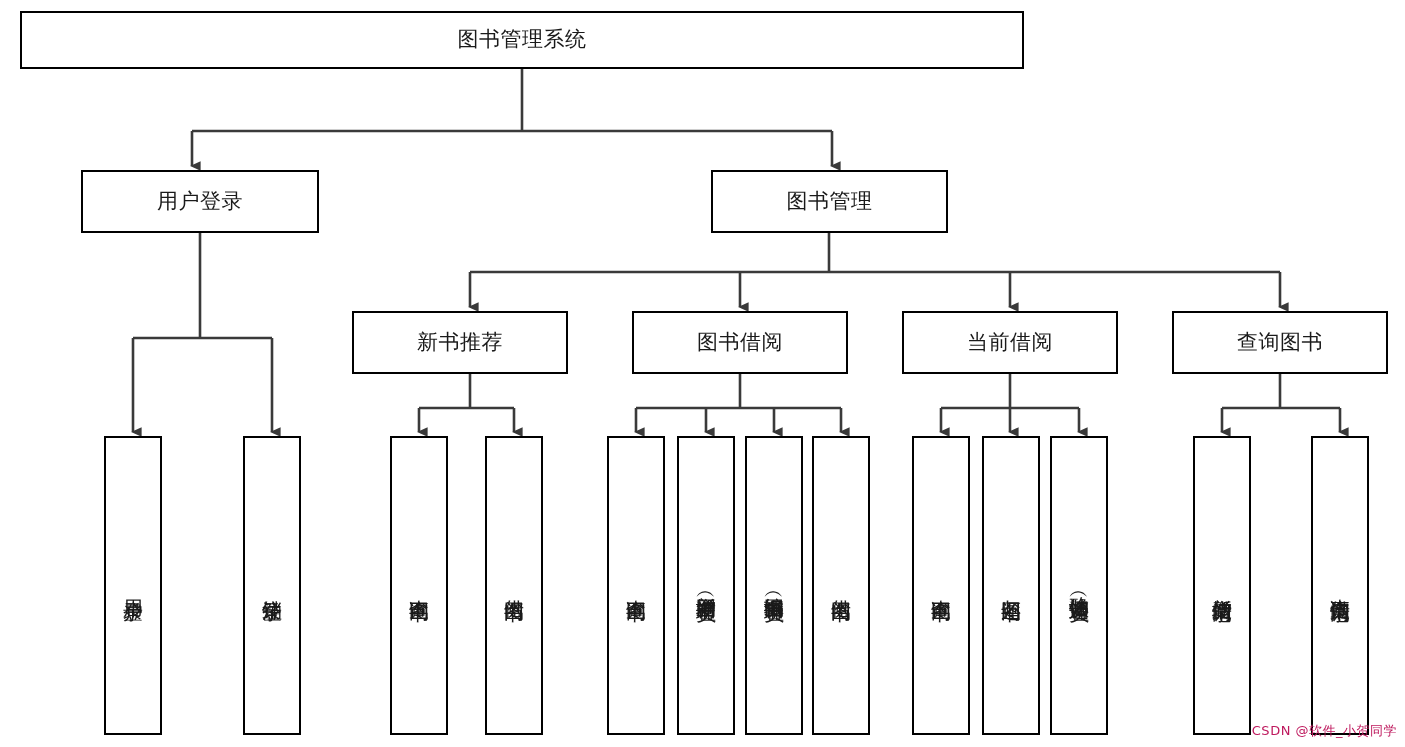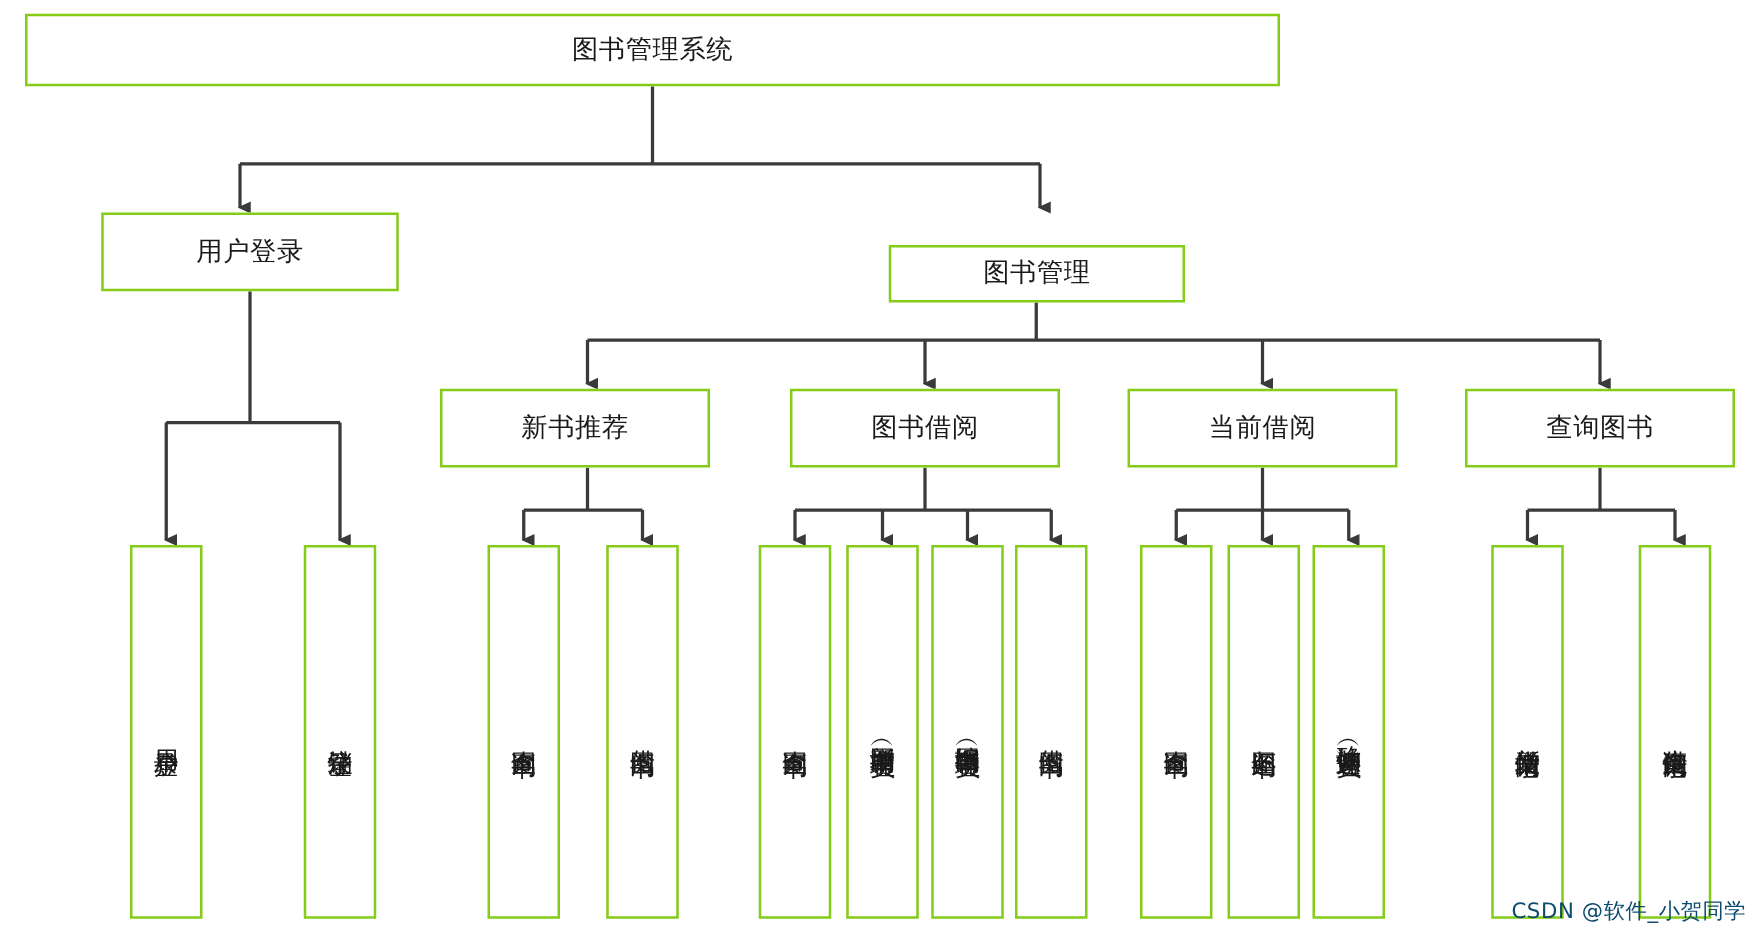--- a/index.html
+++ b/index.html
@@ -29,7 +29,7 @@
     position: absolute;
     box-sizing: border-box;
     background: #ffffff;
-    border: 2px solid #84cc16;
+    border: 2px solid #000000;
     display: flex;
     align-items: center;
     justify-content: center;

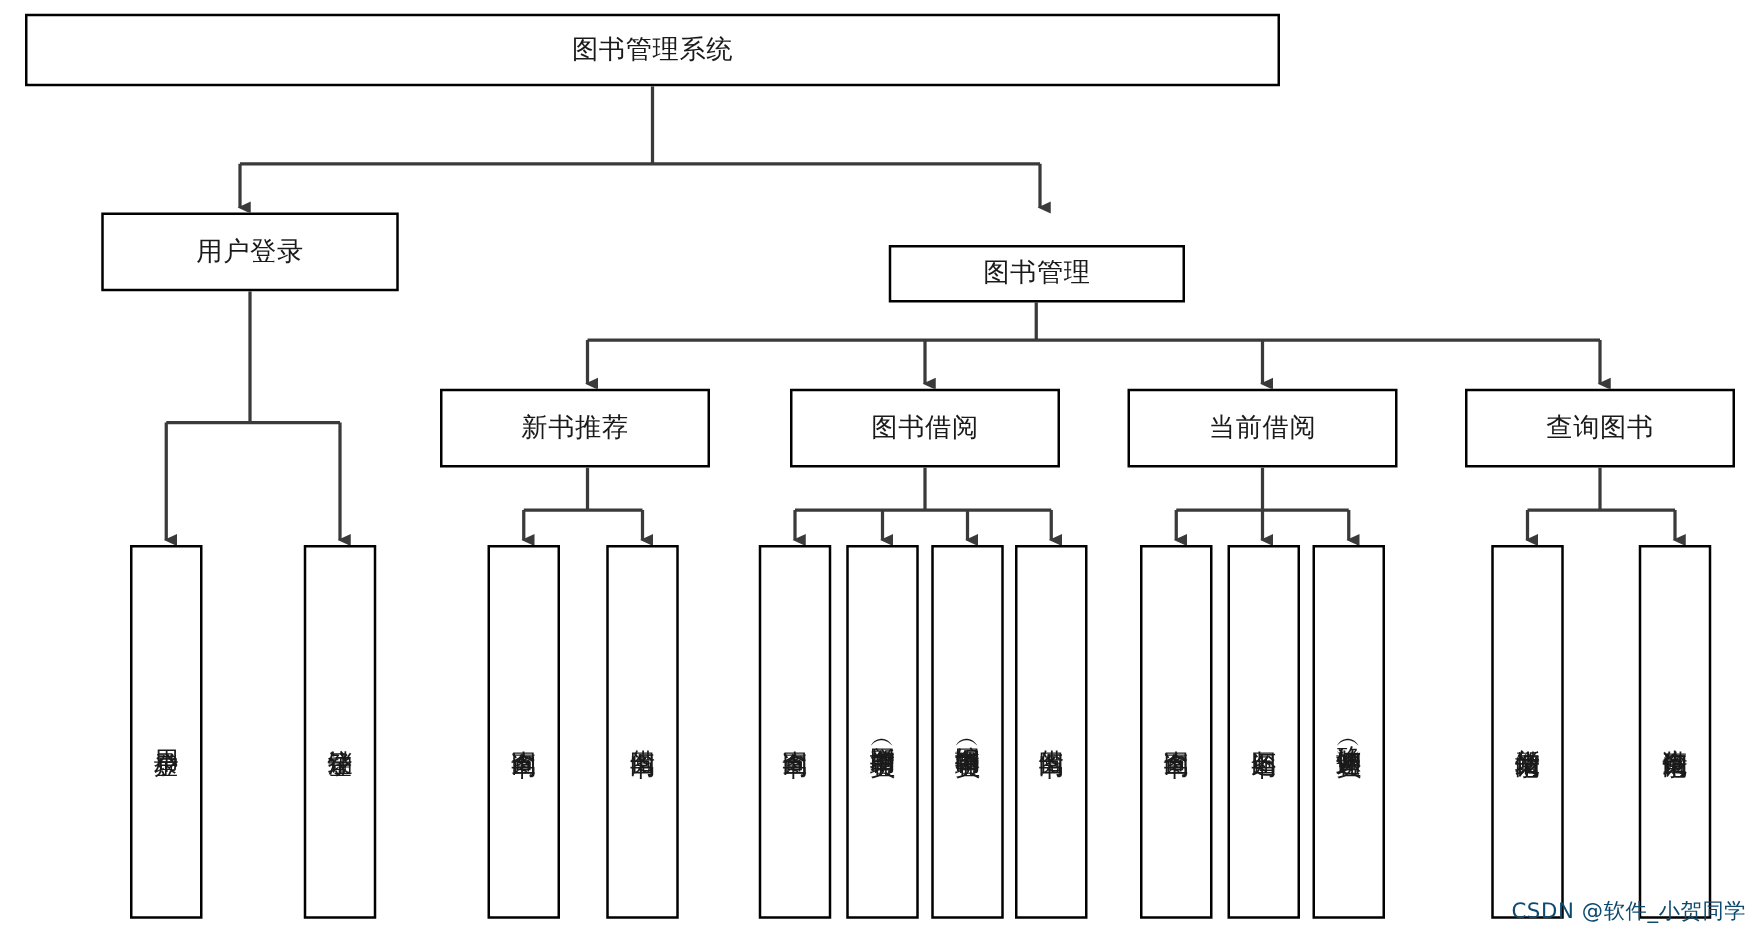--- a/index.html
+++ b/index.html
@@ -128,7 +128,7 @@
   <div class="node node-h" style="left:20px; top:11px; width:1004px; height:58px;">图书管理系统</div>
 
   <div class="node node-h" style="left:81px; top:170px; width:238px; height:63px;">用户登录</div>
-  <div class="node node-h" style="left:711px; top:170px; width:237px; height:46px;margin-top:26px;">图书管理</div>
+  <div class="node node-h" style="left:711px; top:170px; width:237px; height:63px;">图书管理</div>
 
   <div class="node node-h" style="left:352px; top:311px; width:216px; height:63px;">新书推荐</div>
   <div class="node node-h" style="left:632px; top:311px; width:216px; height:63px;">图书借阅</div>

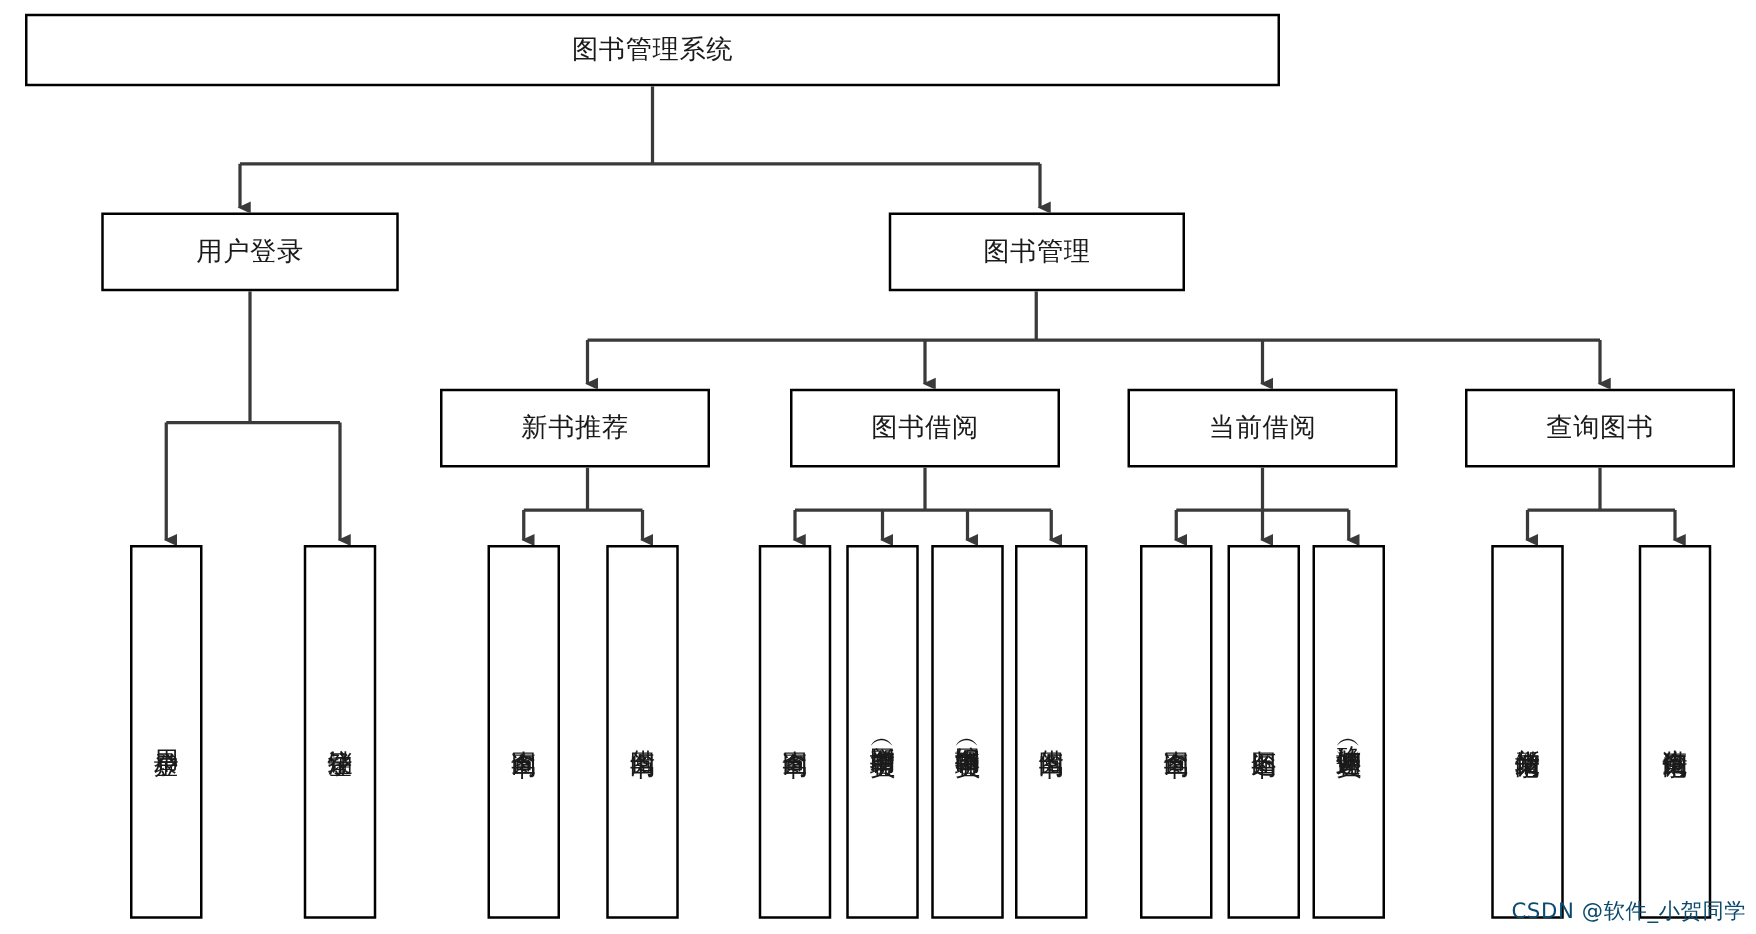--- a/index.html
+++ b/index.html
@@ -63,8 +63,8 @@
     position: absolute;
     right: 8px;
     bottom: 7px;
-    font-size: 17px;
-    color: #0c4a6e;
+    font-size: 13px;
+    color: #be185d;
     white-space: nowrap;
     z-index: 5;
     letter-spacing: 0.5px;

